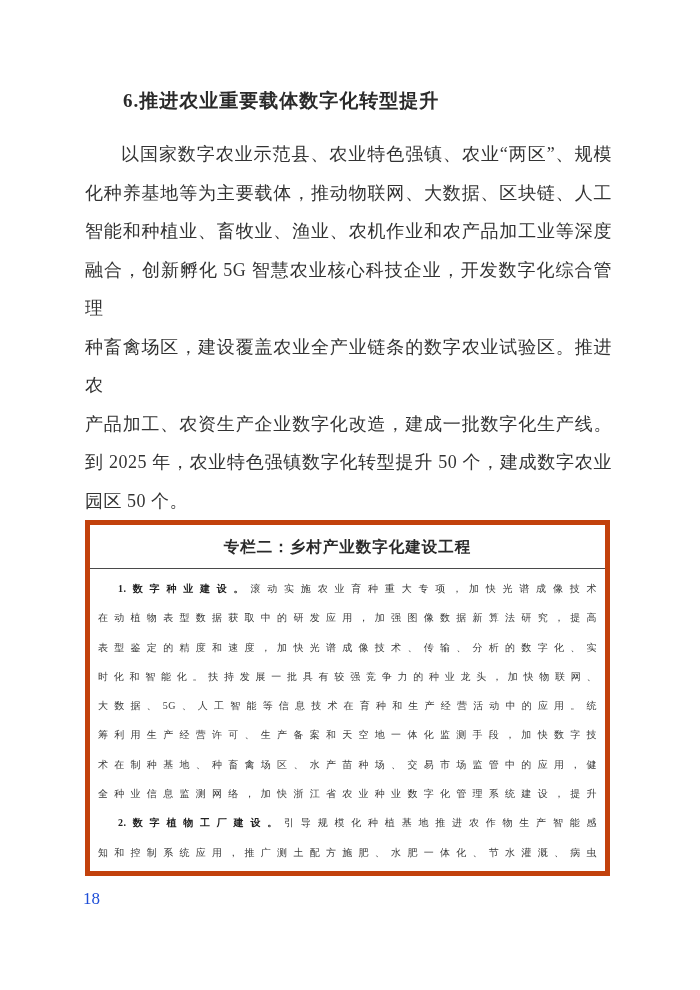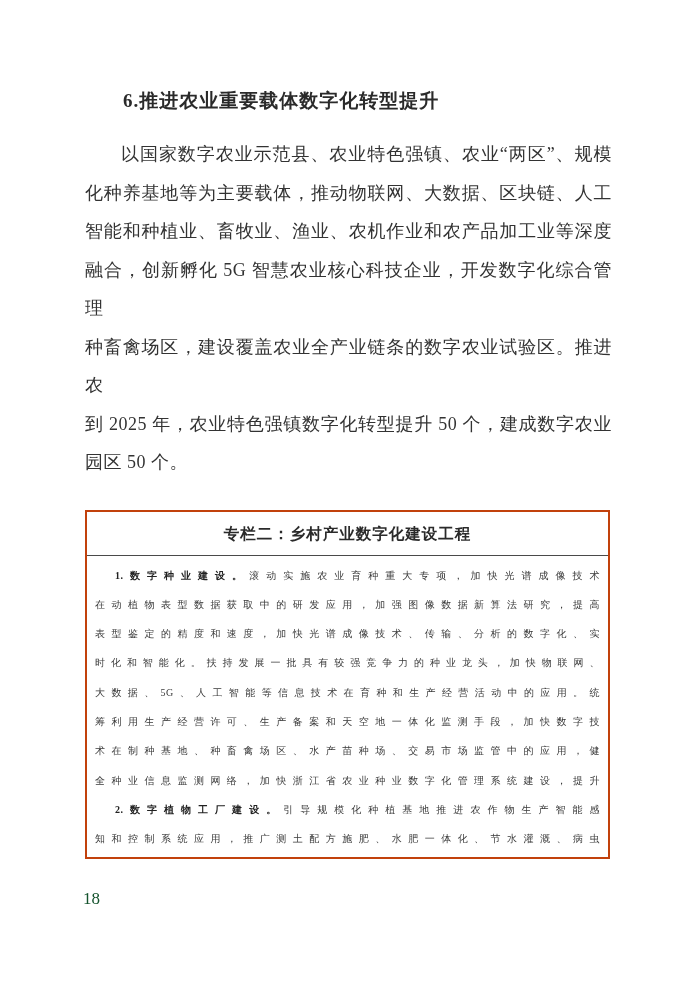--- a/index.html
+++ b/index.html
@@ -96,6 +96,7 @@
         <div class="line">智能和种植业、畜牧业、渔业、农机作业和农产品加工业等深度</div>
         <div class="line">融合，创新孵化 5G 智慧农业核心科技企业，开发数字化综合管理</div>
         <div class="line">种畜禽场区，建设覆盖农业全产业链条的数字农业试验区。推进农</div>
+        <div class="line">产品加工、农资生产企业数字化改造，建成一批数字化生产线。</div>
         <div class="line">到 2025 年，农业特色强镇数字化转型提升 50 个，建成数字农业</div>
         <div class="line last">园区 50 个。</div>
       </div>

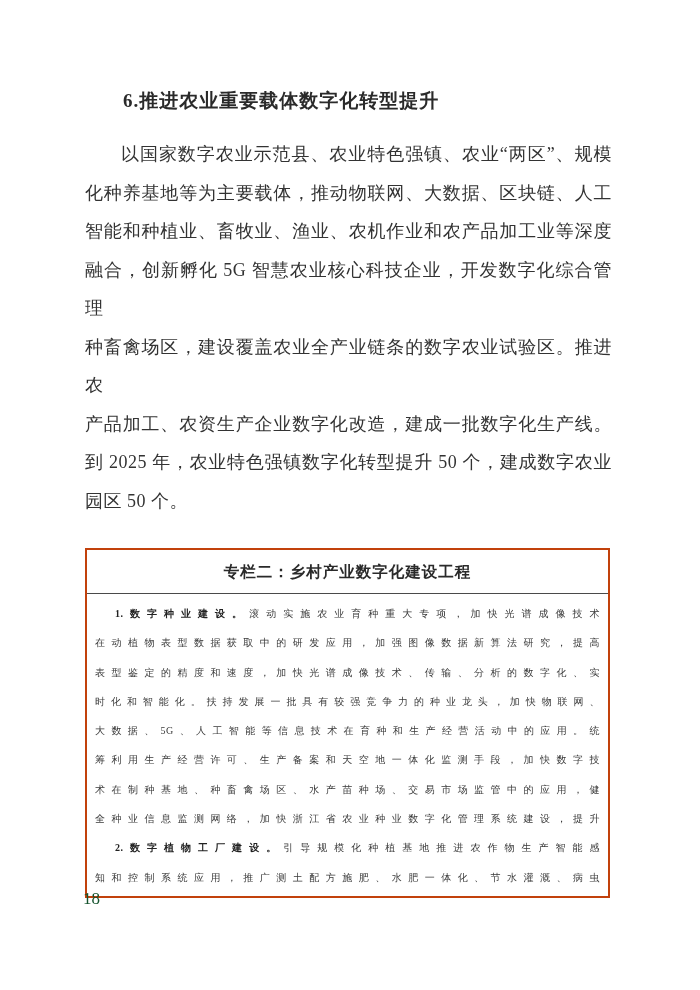--- a/index.html
+++ b/index.html
@@ -42,8 +42,7 @@
   .para .line.last { text-align-last: left; }
 
   .panel {
-    margin-top: 28px;
-    border: 2px solid #c2410c;
+    border: 5px solid #c2410c;
     width: 525px;
     box-sizing: border-box;
   }

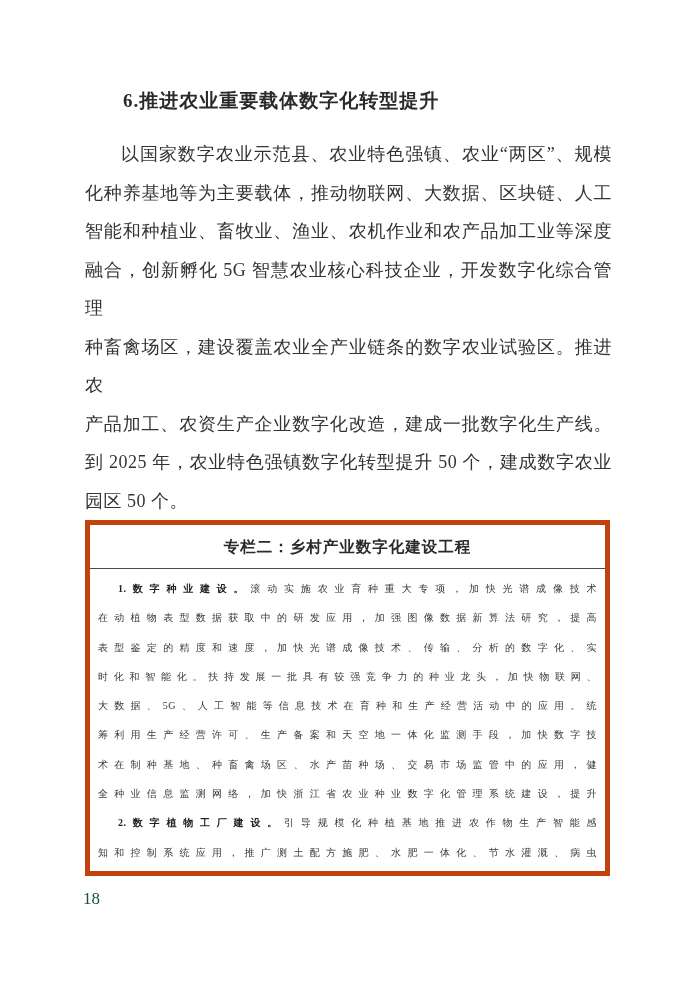--- a/index.html
+++ b/index.html
@@ -78,7 +78,7 @@
     left: 83px;
     top: 889px;
     font-size: 17px;
-    color: #14532d;
+    color: #1d4ed8;
   }
 </style>
 </head>

